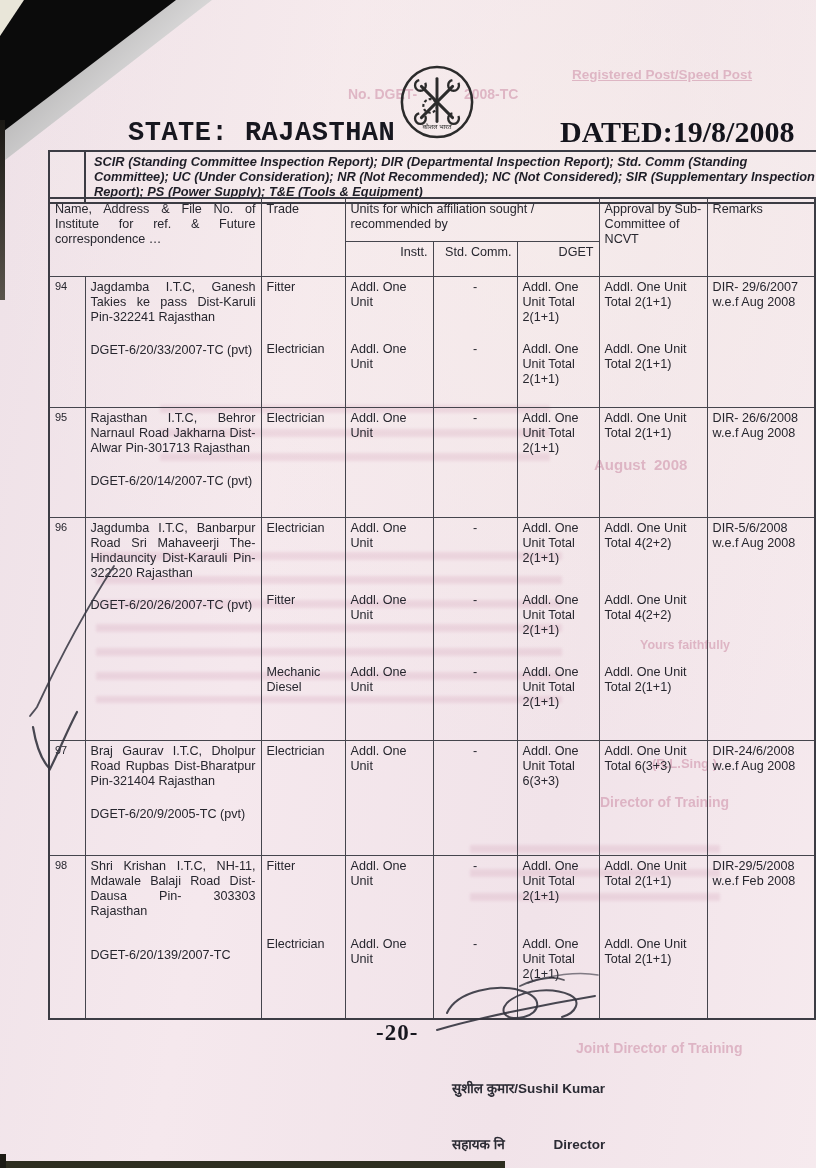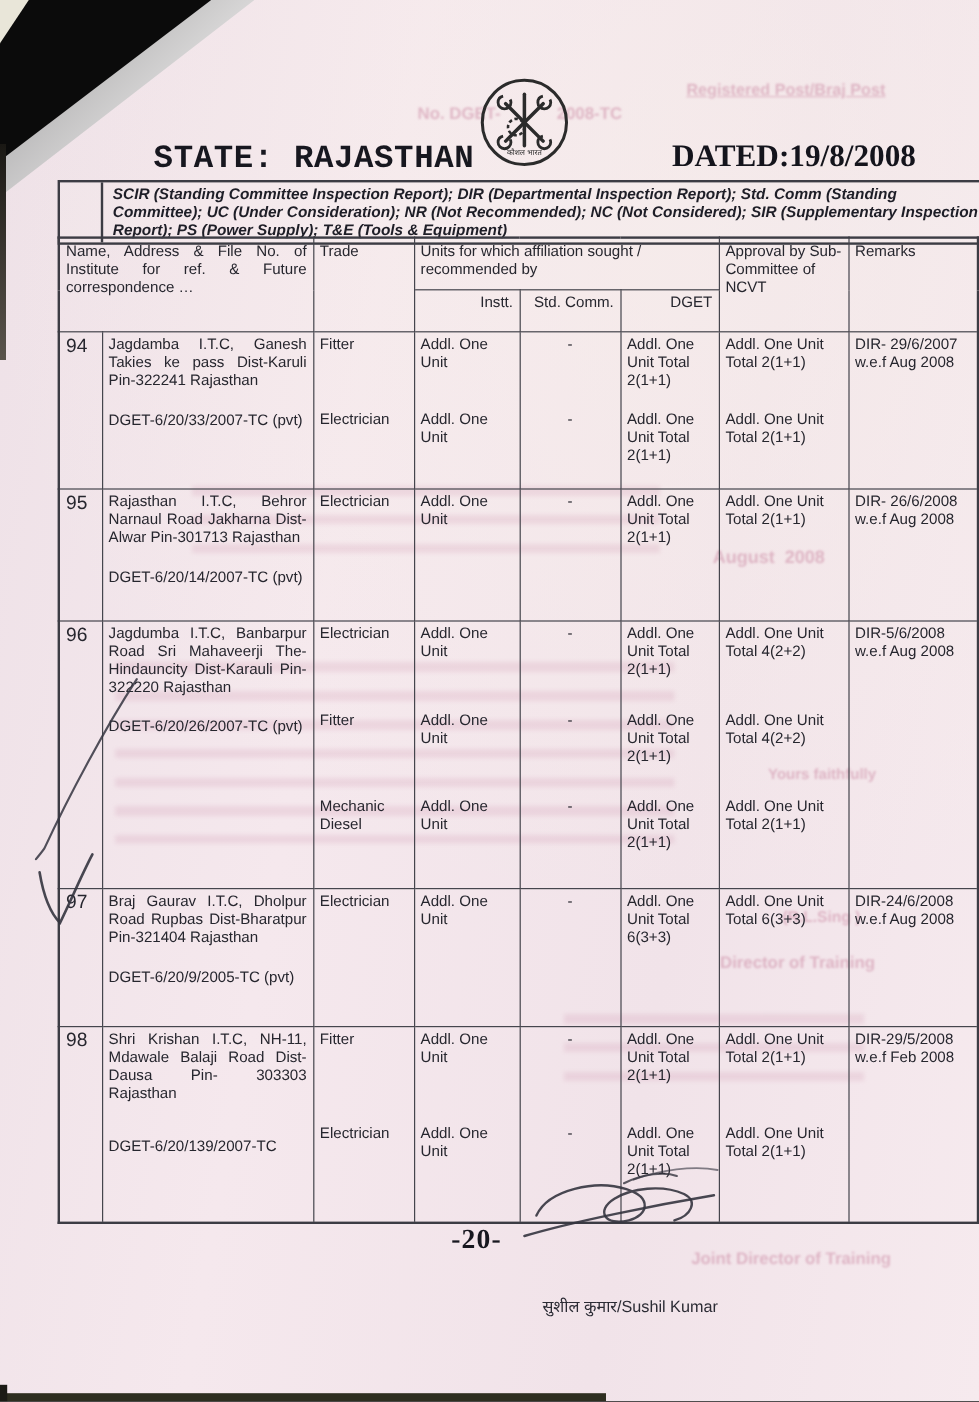--- a/index.html
+++ b/index.html
@@ -81,7 +81,7 @@
 
 <div class="paper">
 
-  <span class="ghost g-underline" style="left:572px;top:67px;font-size:13.5px;">Registered Post/Braj Post</span>
+  <span class="ghost g-underline" style="left:572px;top:67px;font-size:13.5px;">Registered Post/Speed Post</span>
   <span class="ghost" style="left:348px;top:86px;font-size:14px;">No. DGET-            2008-TC</span>
   <span class="ghost" style="left:594px;top:456px;font-size:15px;">August  2008</span>
   <span class="ghost" style="left:640px;top:638px;font-size:12.5px;">Yours faithfully</span>

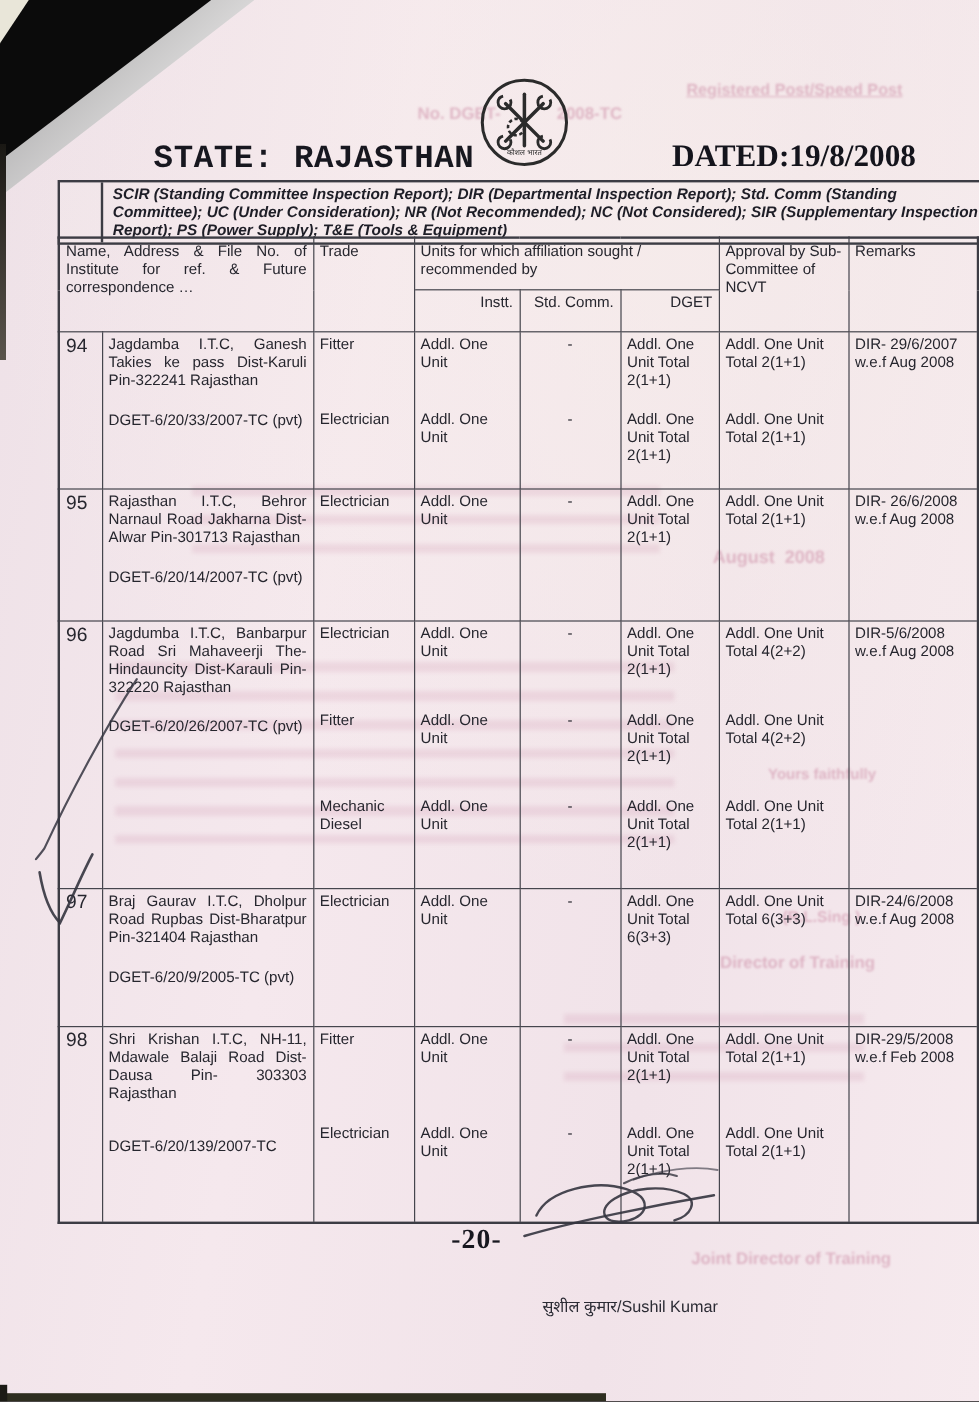--- a/index.html
+++ b/index.html
@@ -28,7 +28,7 @@
     font-family:Liberation Mono, monospace;font-weight:bold;font-size:27px;
     letter-spacing:.5px;color:#17171f;}
   .dated{position:absolute;left:560px;top:115px;
-    font-family:"Liberation Serif",serif;font-weight:bold;font-size:26px;color:#14141c;}
+    font-family:"Liberation Serif",serif;font-weight:bold;font-size:30px;color:#14141c;}
   .emblem{position:absolute;left:398px;top:62px;width:78px;height:80px;}
 
   

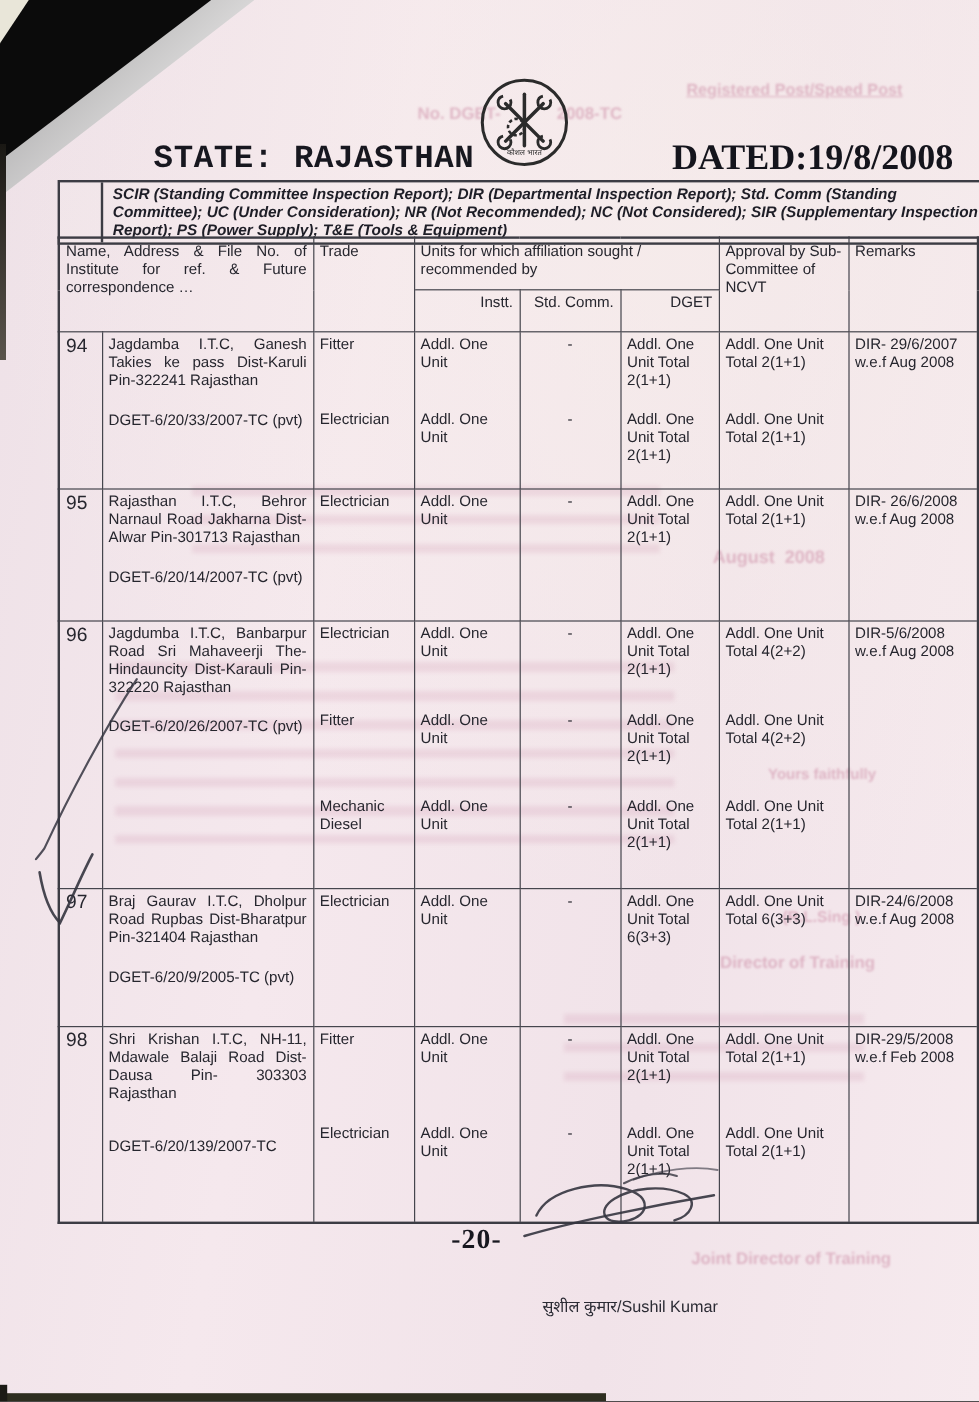--- a/index.html
+++ b/index.html
@@ -48,7 +48,7 @@
   tr.hrow th{height:36px;}
   tr.hrow2 th{height:28px;text-align:right;}
   .th-name div{text-align:justify;text-align-last:left;}
-  td.sno{padding-left:9px;font-size:16px;}
+  td.sno{padding-left:9px;font-size:11px;}
   .addr{text-align:justify;text-align-last:left;}
   .file{margin-top:18px;}
   tr.r4 .file{margin-top:30px;}

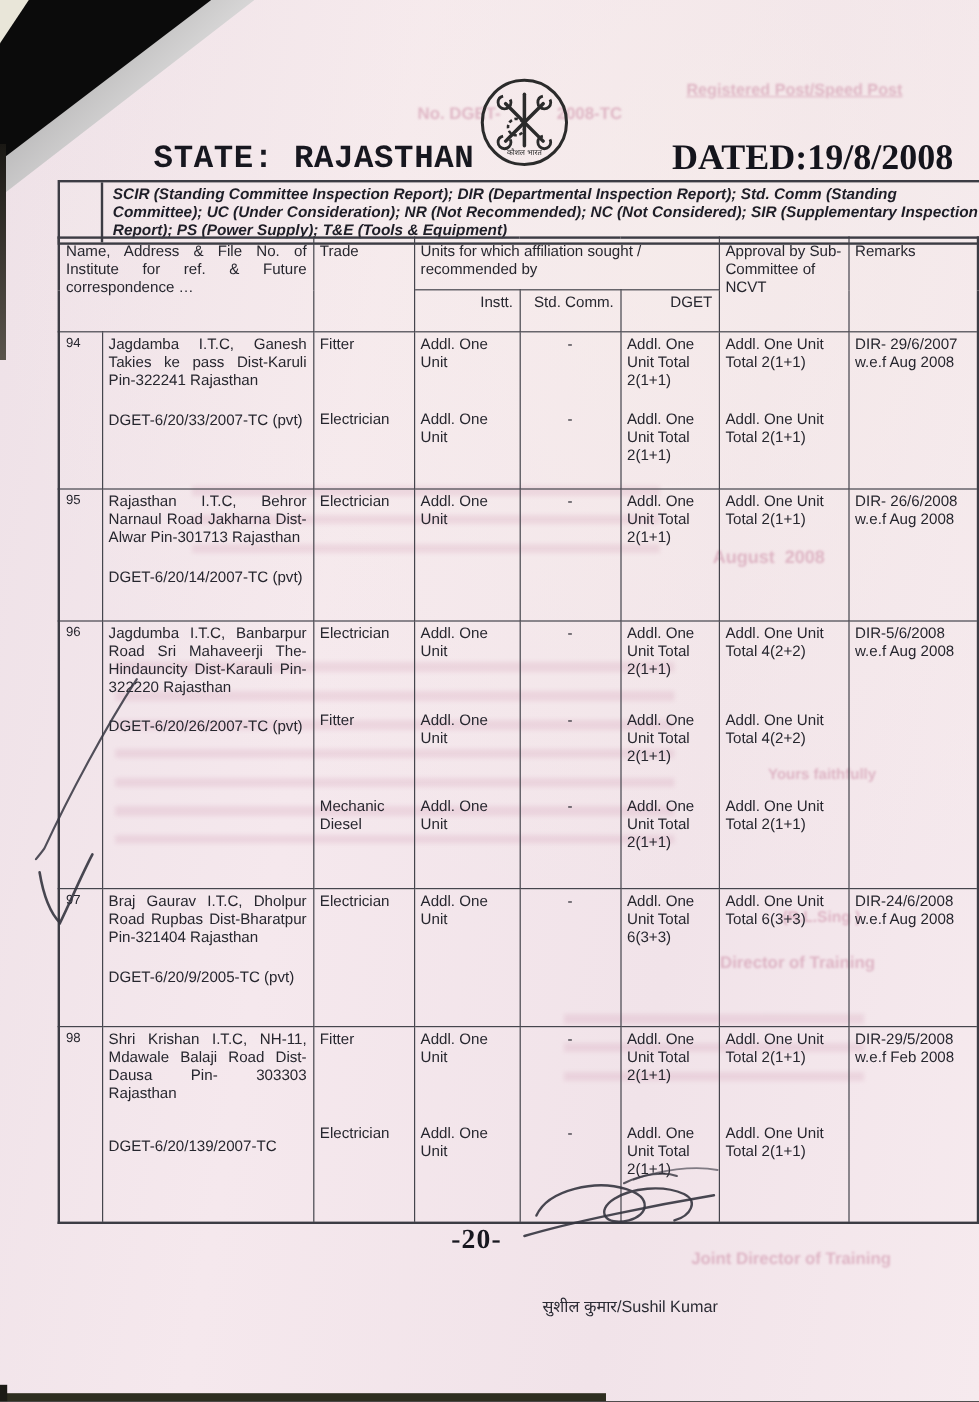--- a/index.html
+++ b/index.html
@@ -65,7 +65,7 @@
     font-weight:bold;font-size:23px;letter-spacing:1px;color:#17171f;}
   .stamp{position:absolute;left:452px;top:1042px;width:300px;font-size:13.5px;
     line-height:1.4;color:#2b2b34;white-space:pre-wrap;filter:blur(.2px);}
-  .stamp div{white-space:pre-wrap;}
+  .stamp div{white-space:pre-wrap;font-weight:bold;}
 
   
   .ghost{position:absolute;color:#c9849f;font-weight:bold;opacity:.5;

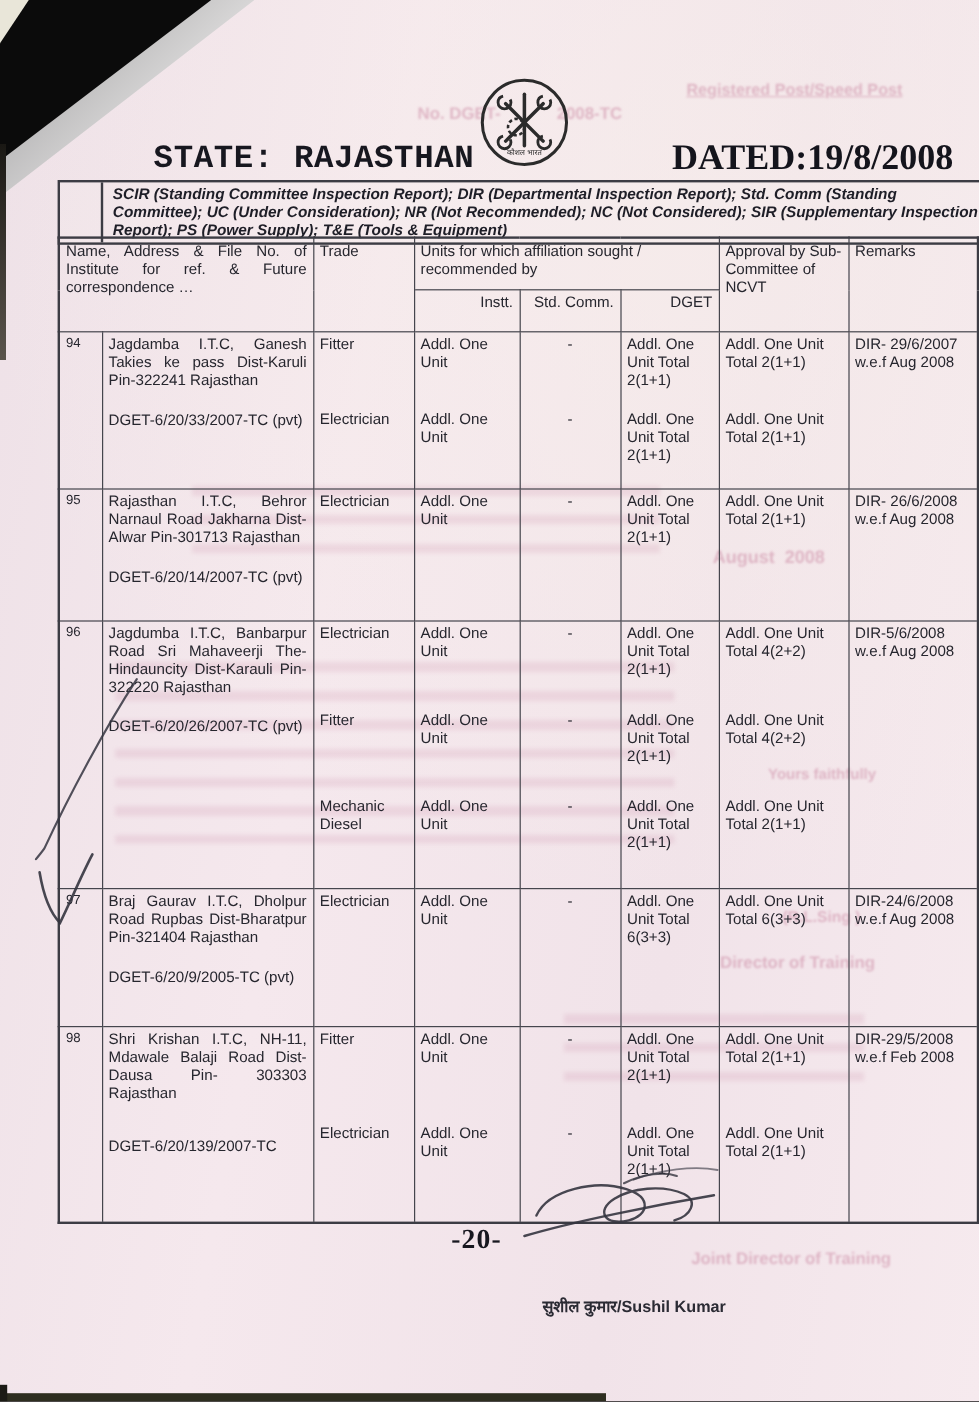--- a/index.html
+++ b/index.html
@@ -289,6 +289,7 @@
   <div class="pageno">-20-</div>
   <div class="stamp">
     <div>सुशील कुमार/Sushil Kumar</div>
+    <div>सहायक नि             Director</div>
     
     
     

